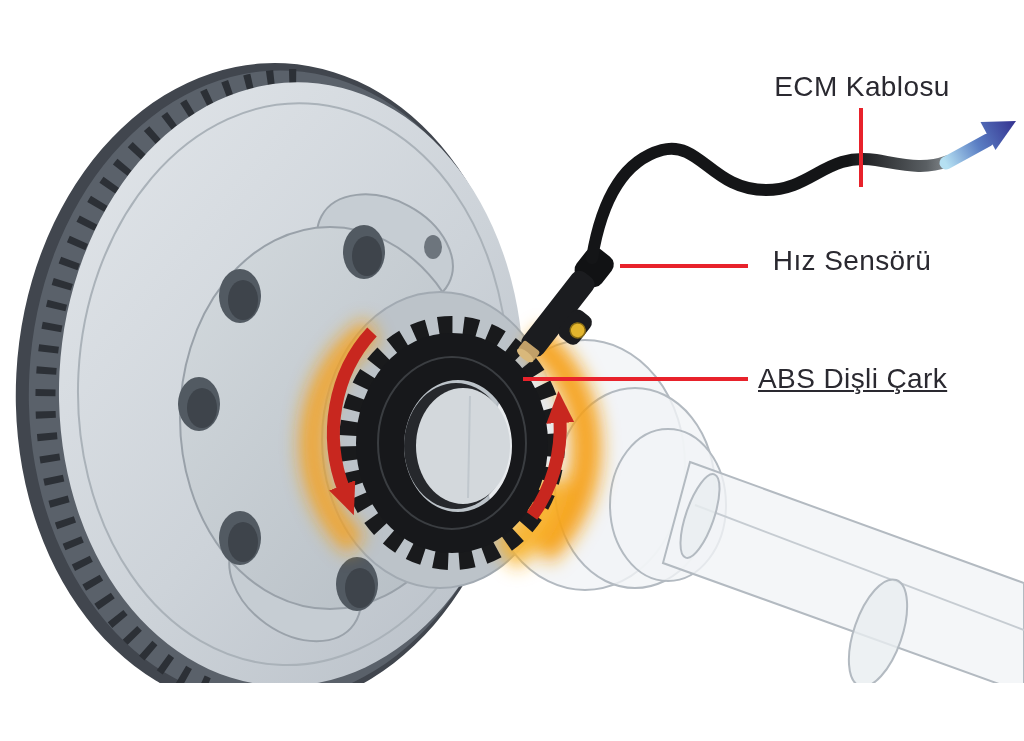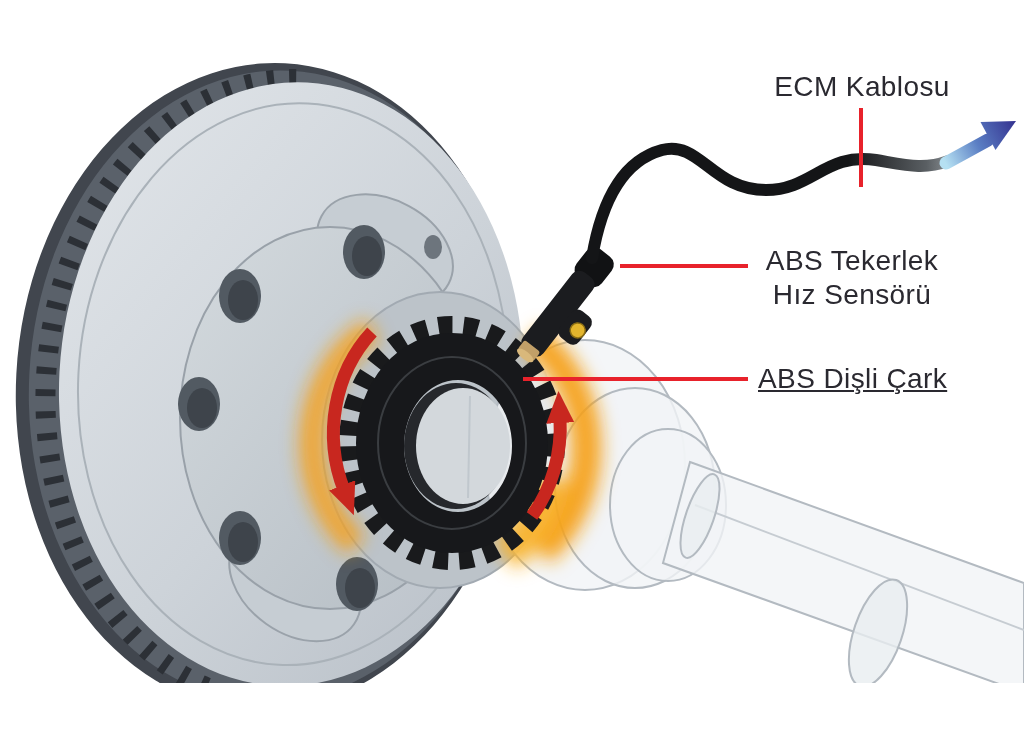--- a/index.html
+++ b/index.html
@@ -154,7 +154,6 @@
 <div class="label center" style="left:762px;top:70px;width:200px;">ECM Kablosu</div>
 
 <div class="label center" style="left:752px;top:244px;width:200px;">
-  <div>ABS Tekerlek</div>
   <div>Hız Sensörü</div>
 </div>
 

